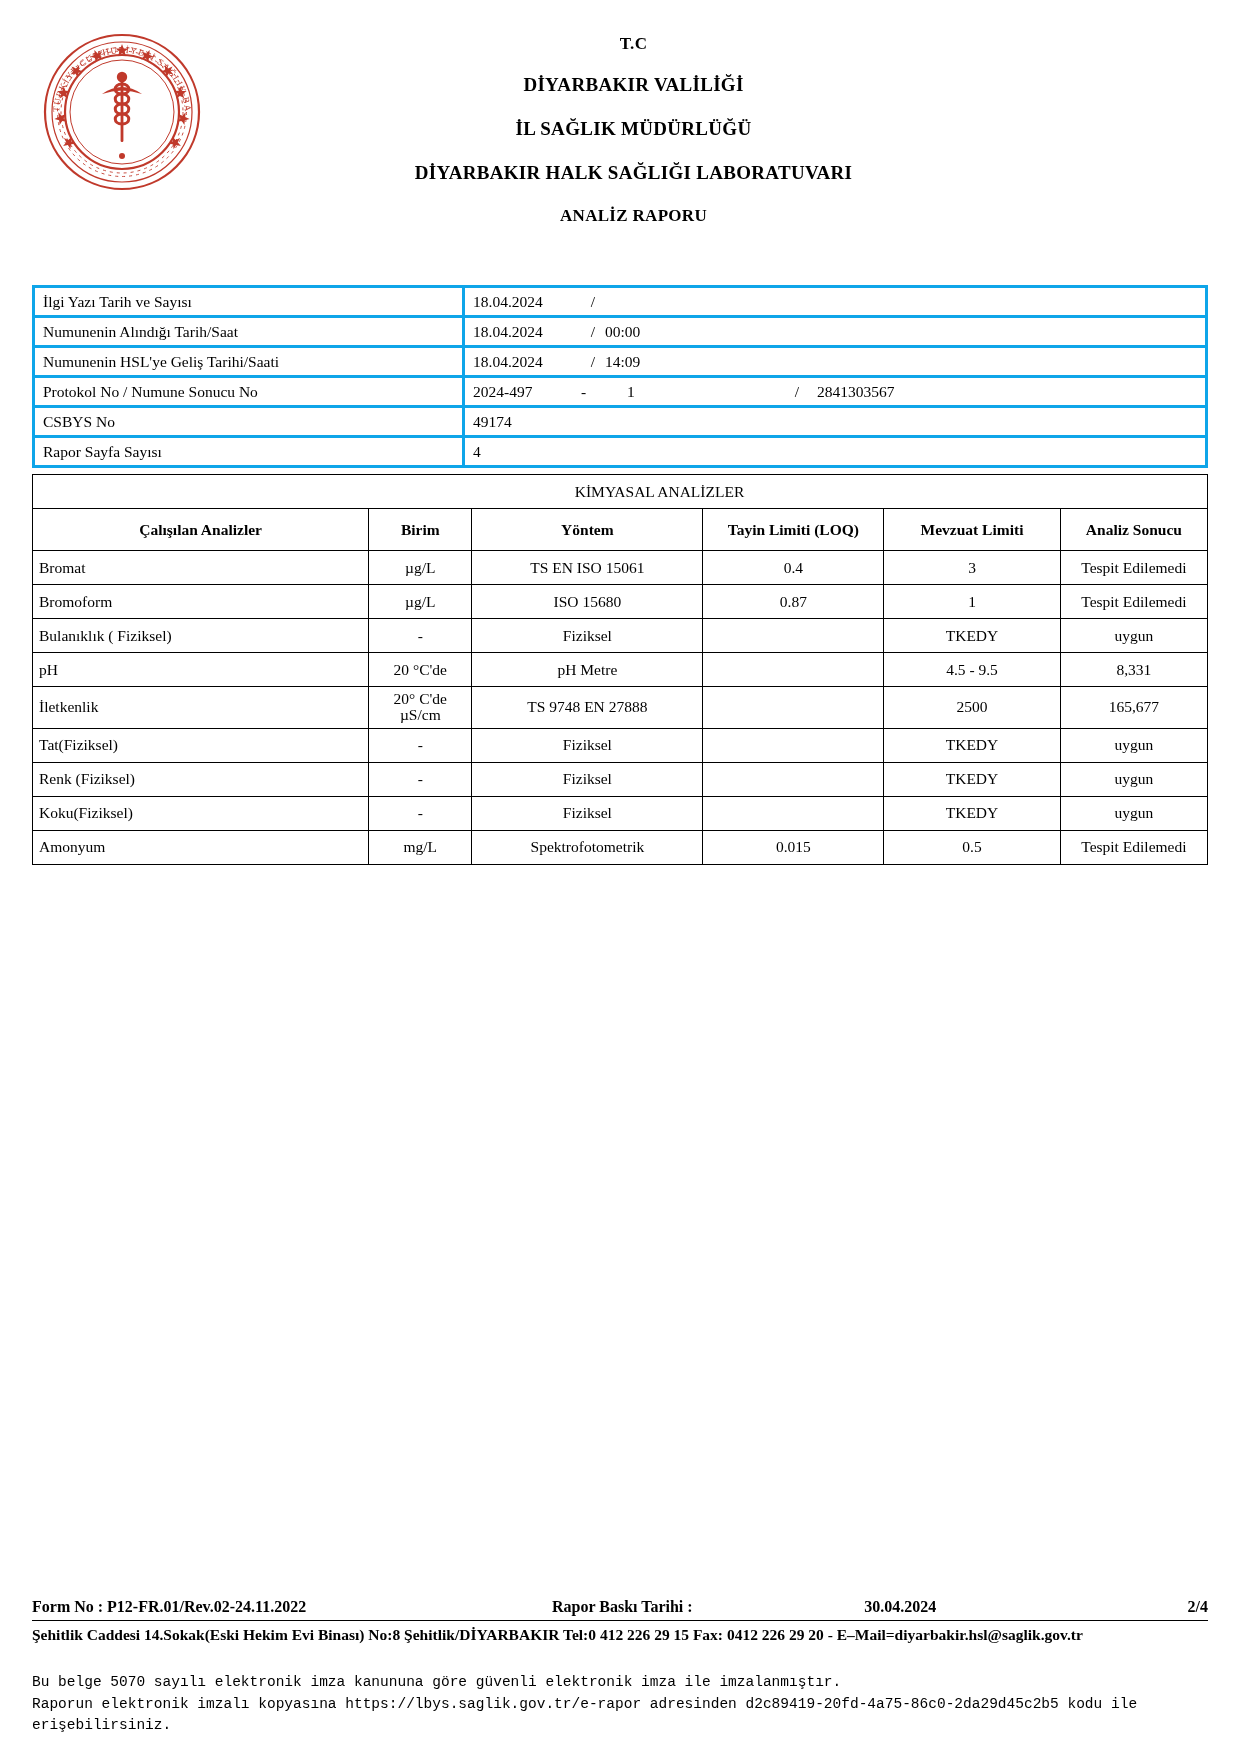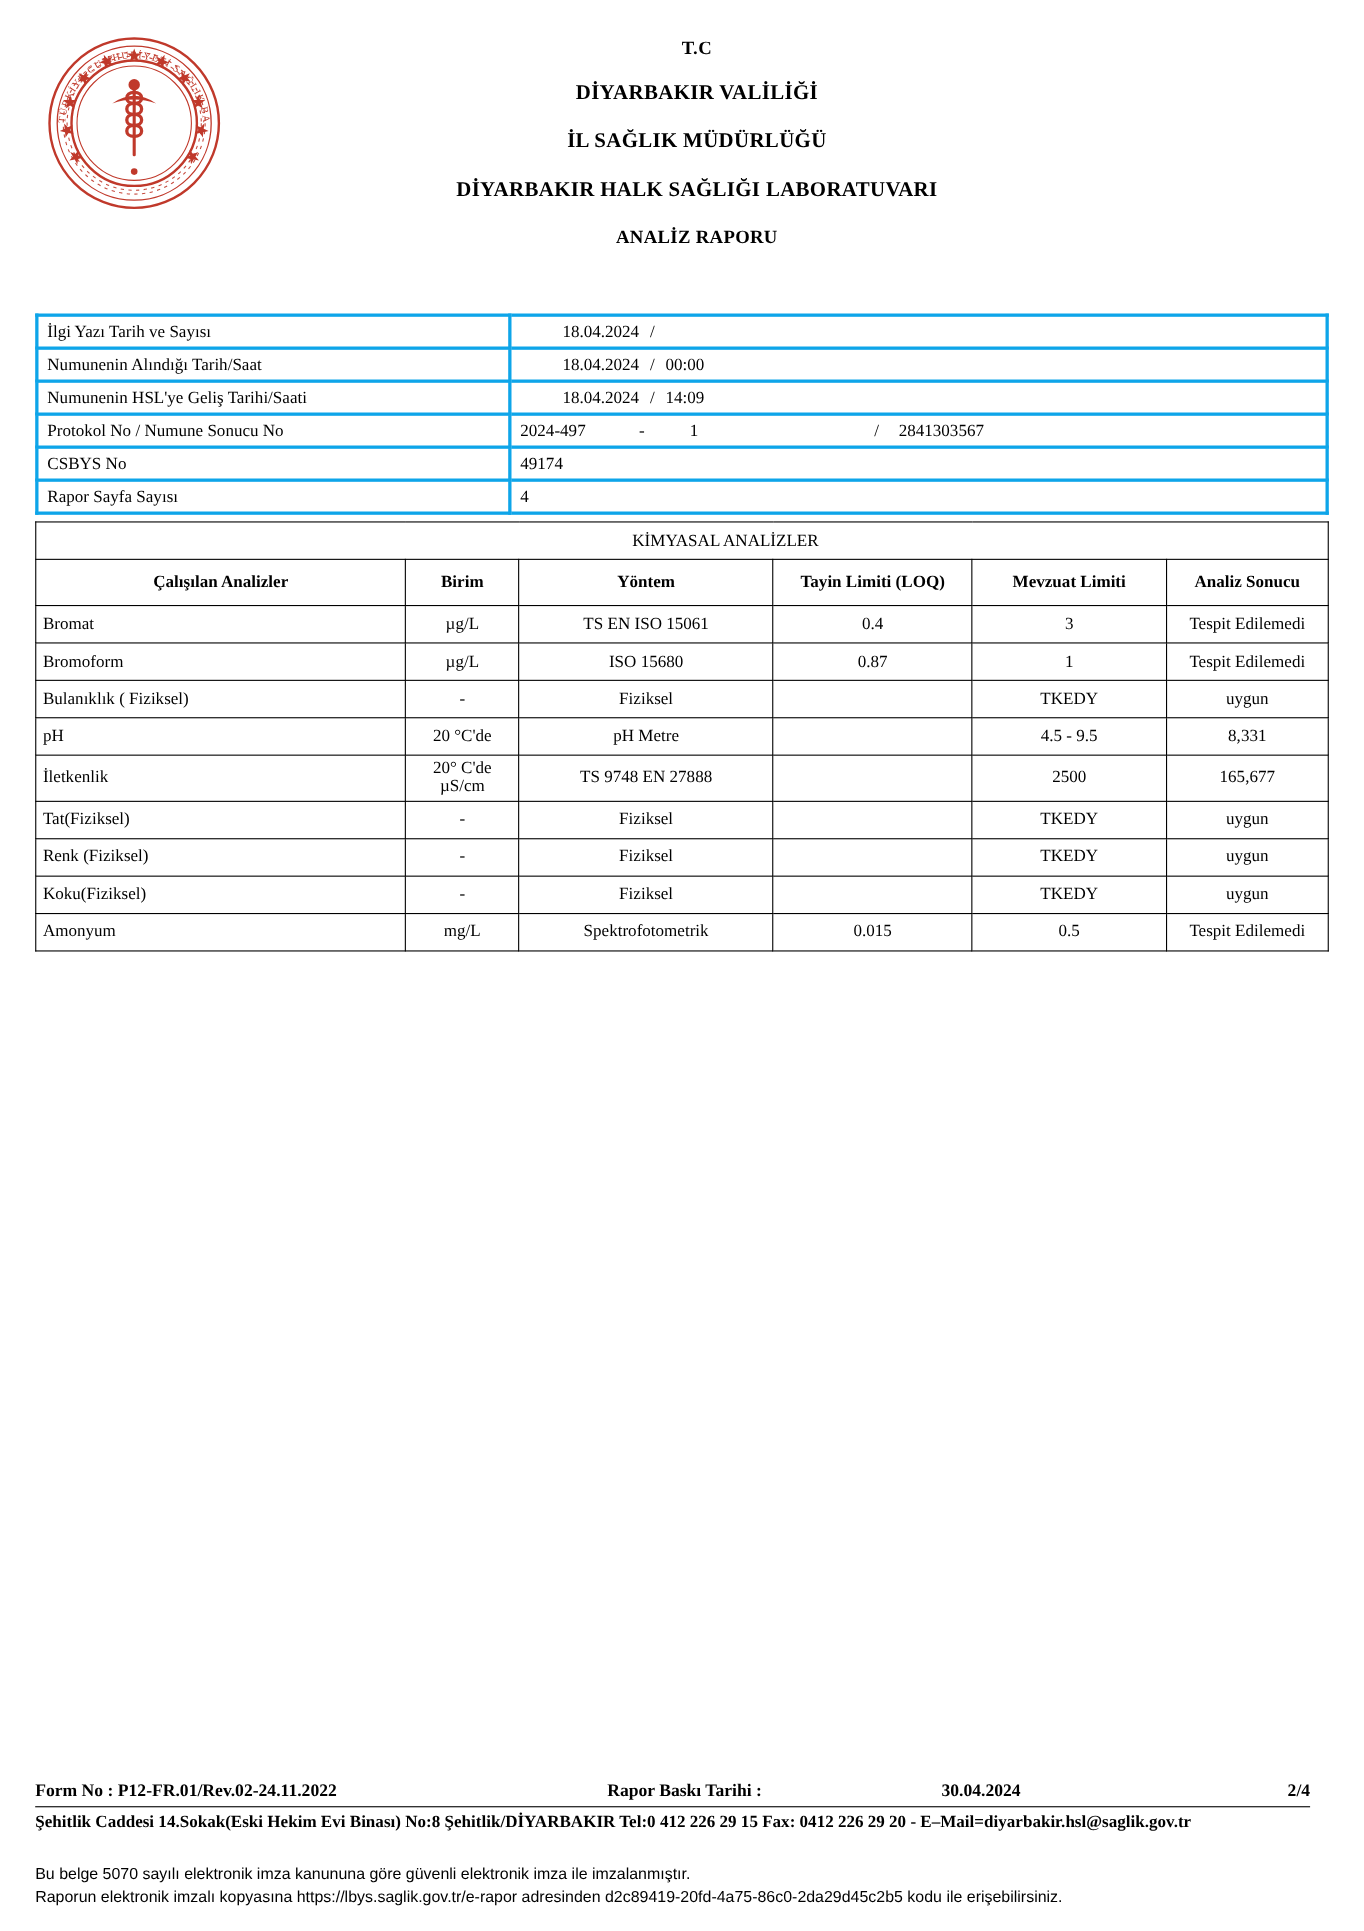--- a/index.html
+++ b/index.html
@@ -62,7 +62,7 @@
   }
   td.info-label { width: 430px; }
   .val-row { display: flex; align-items: center; }
-  .v1 { width: 108px; text-align: right; }
+  .v1 { width: 108px; }
   .v2 { width: 24px; text-align: center; }
   .v3 { flex: 0 0 auto; }
   .p-no { width: 108px; }

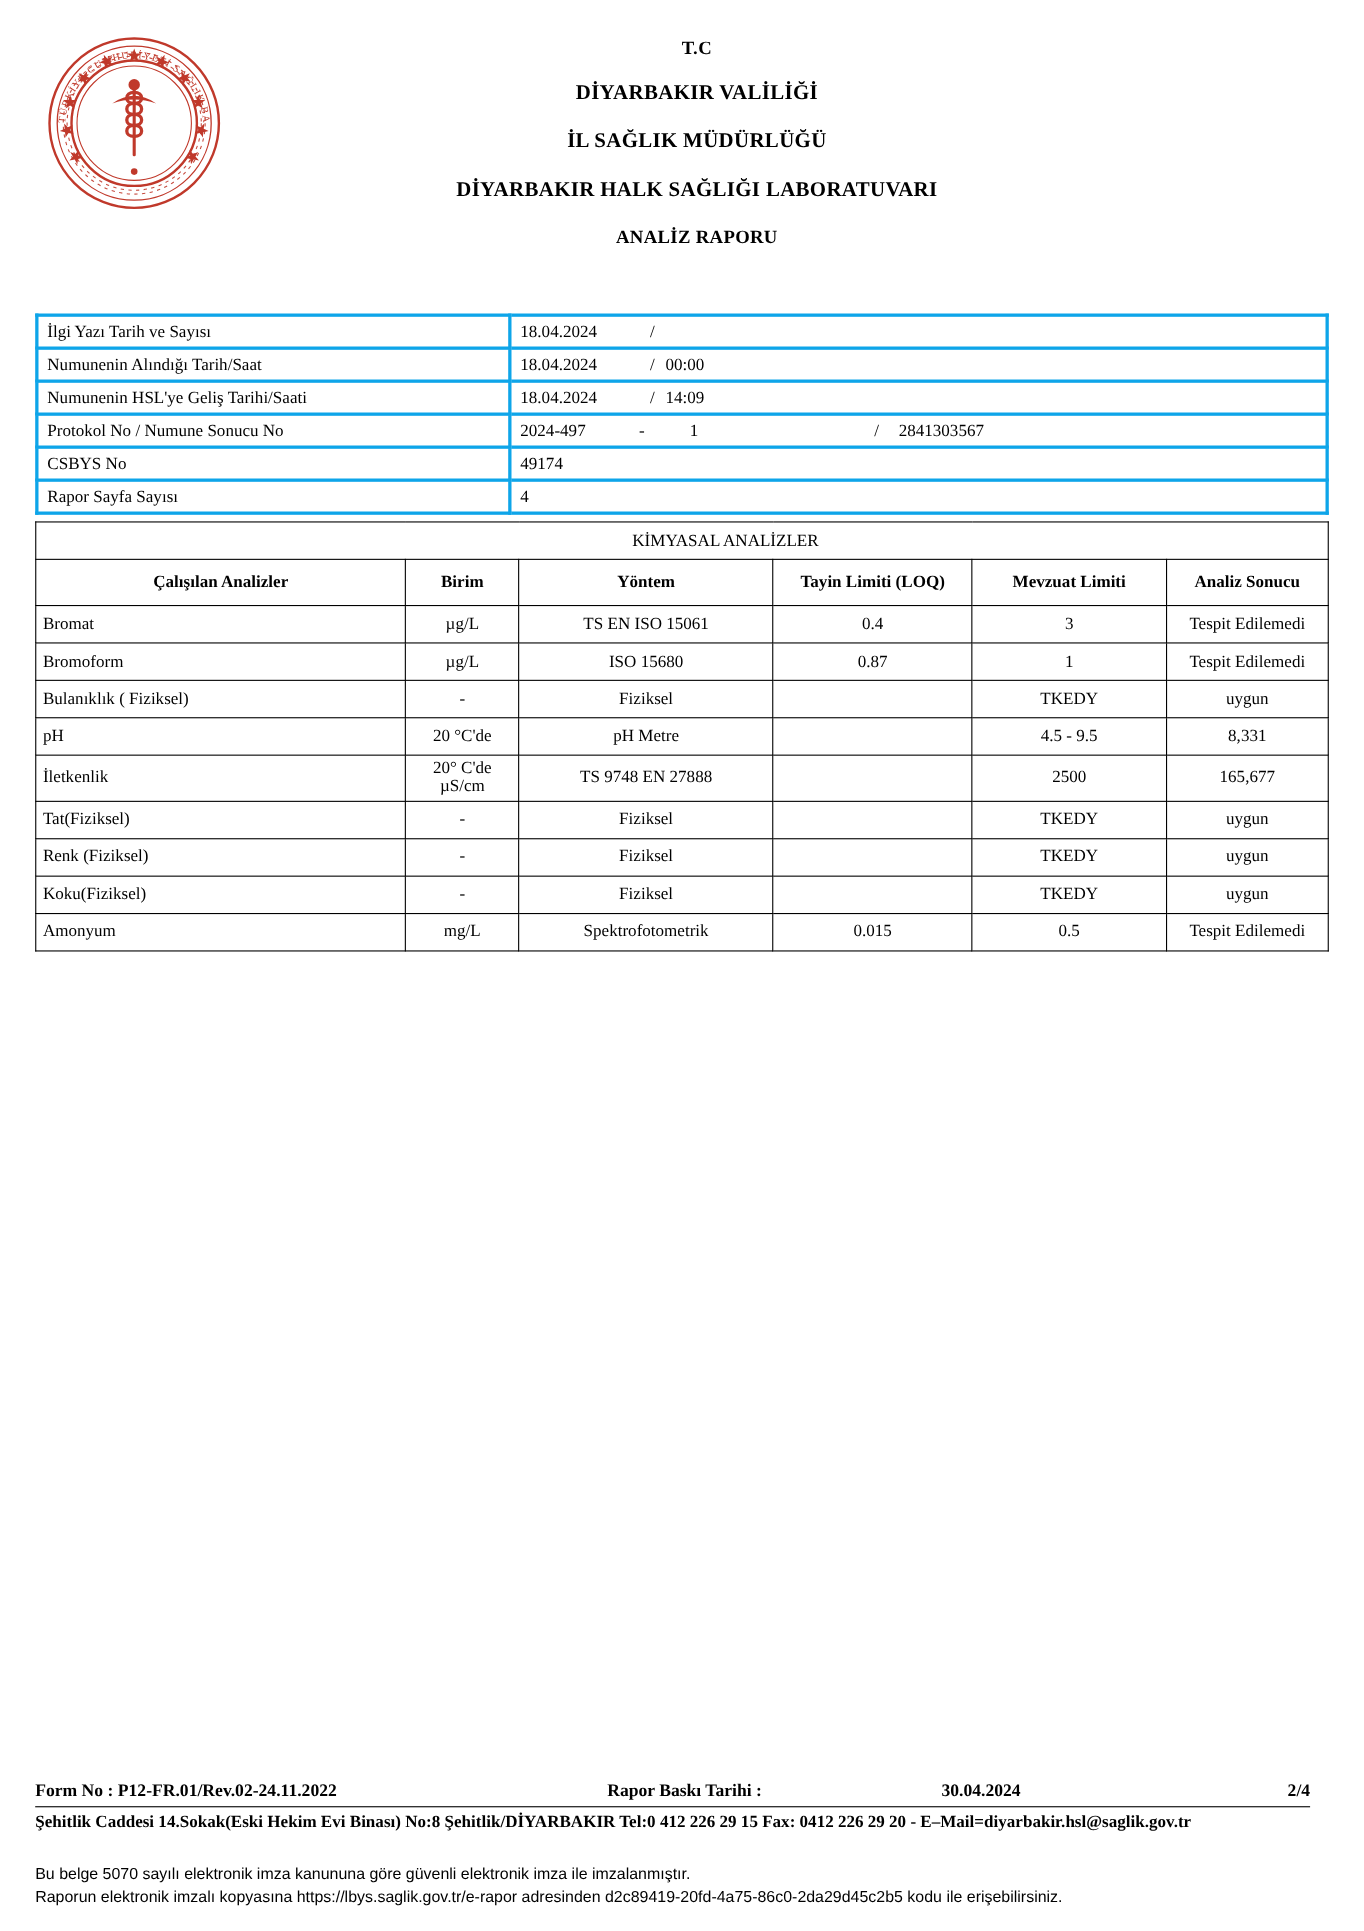--- a/index.html
+++ b/index.html
@@ -110,7 +110,7 @@
   .footer {
     position: absolute;
     left: 0;
-    right: 17px;
+    right: 0;
     bottom: 0;
     padding: 0 32px 18px 32px;
   }

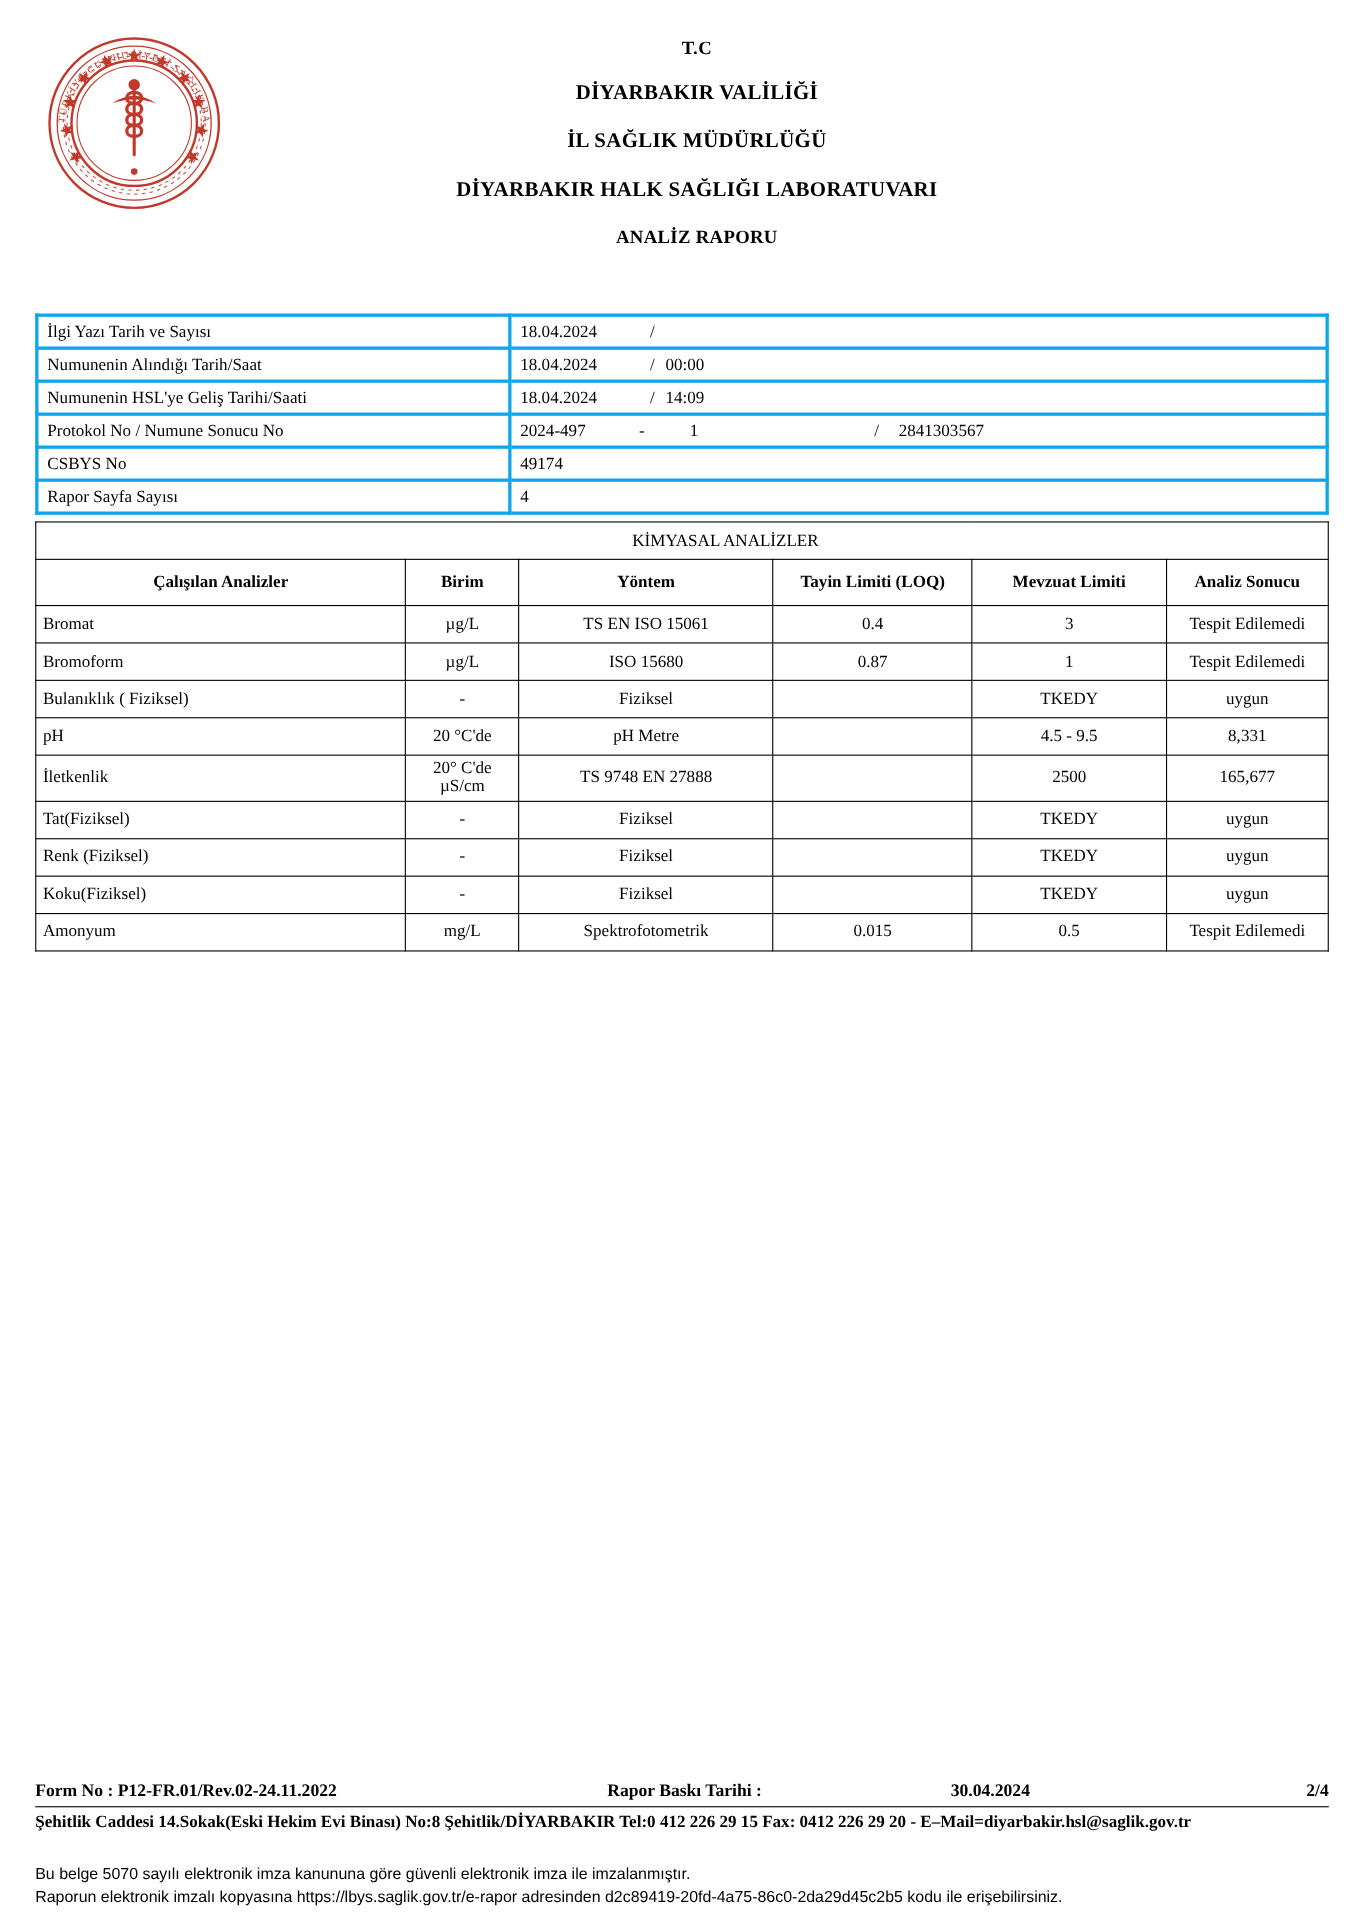--- a/index.html
+++ b/index.html
@@ -136,7 +136,7 @@
     margin-bottom: 26px;
   }
   .footer-legal {
-    font-family: Liberation Sans, sans-serif;
+    font-family: Liberation Mono, monospace;
     font-size: 14.5px;
     line-height: 1.5;
     font-weight: normal;

